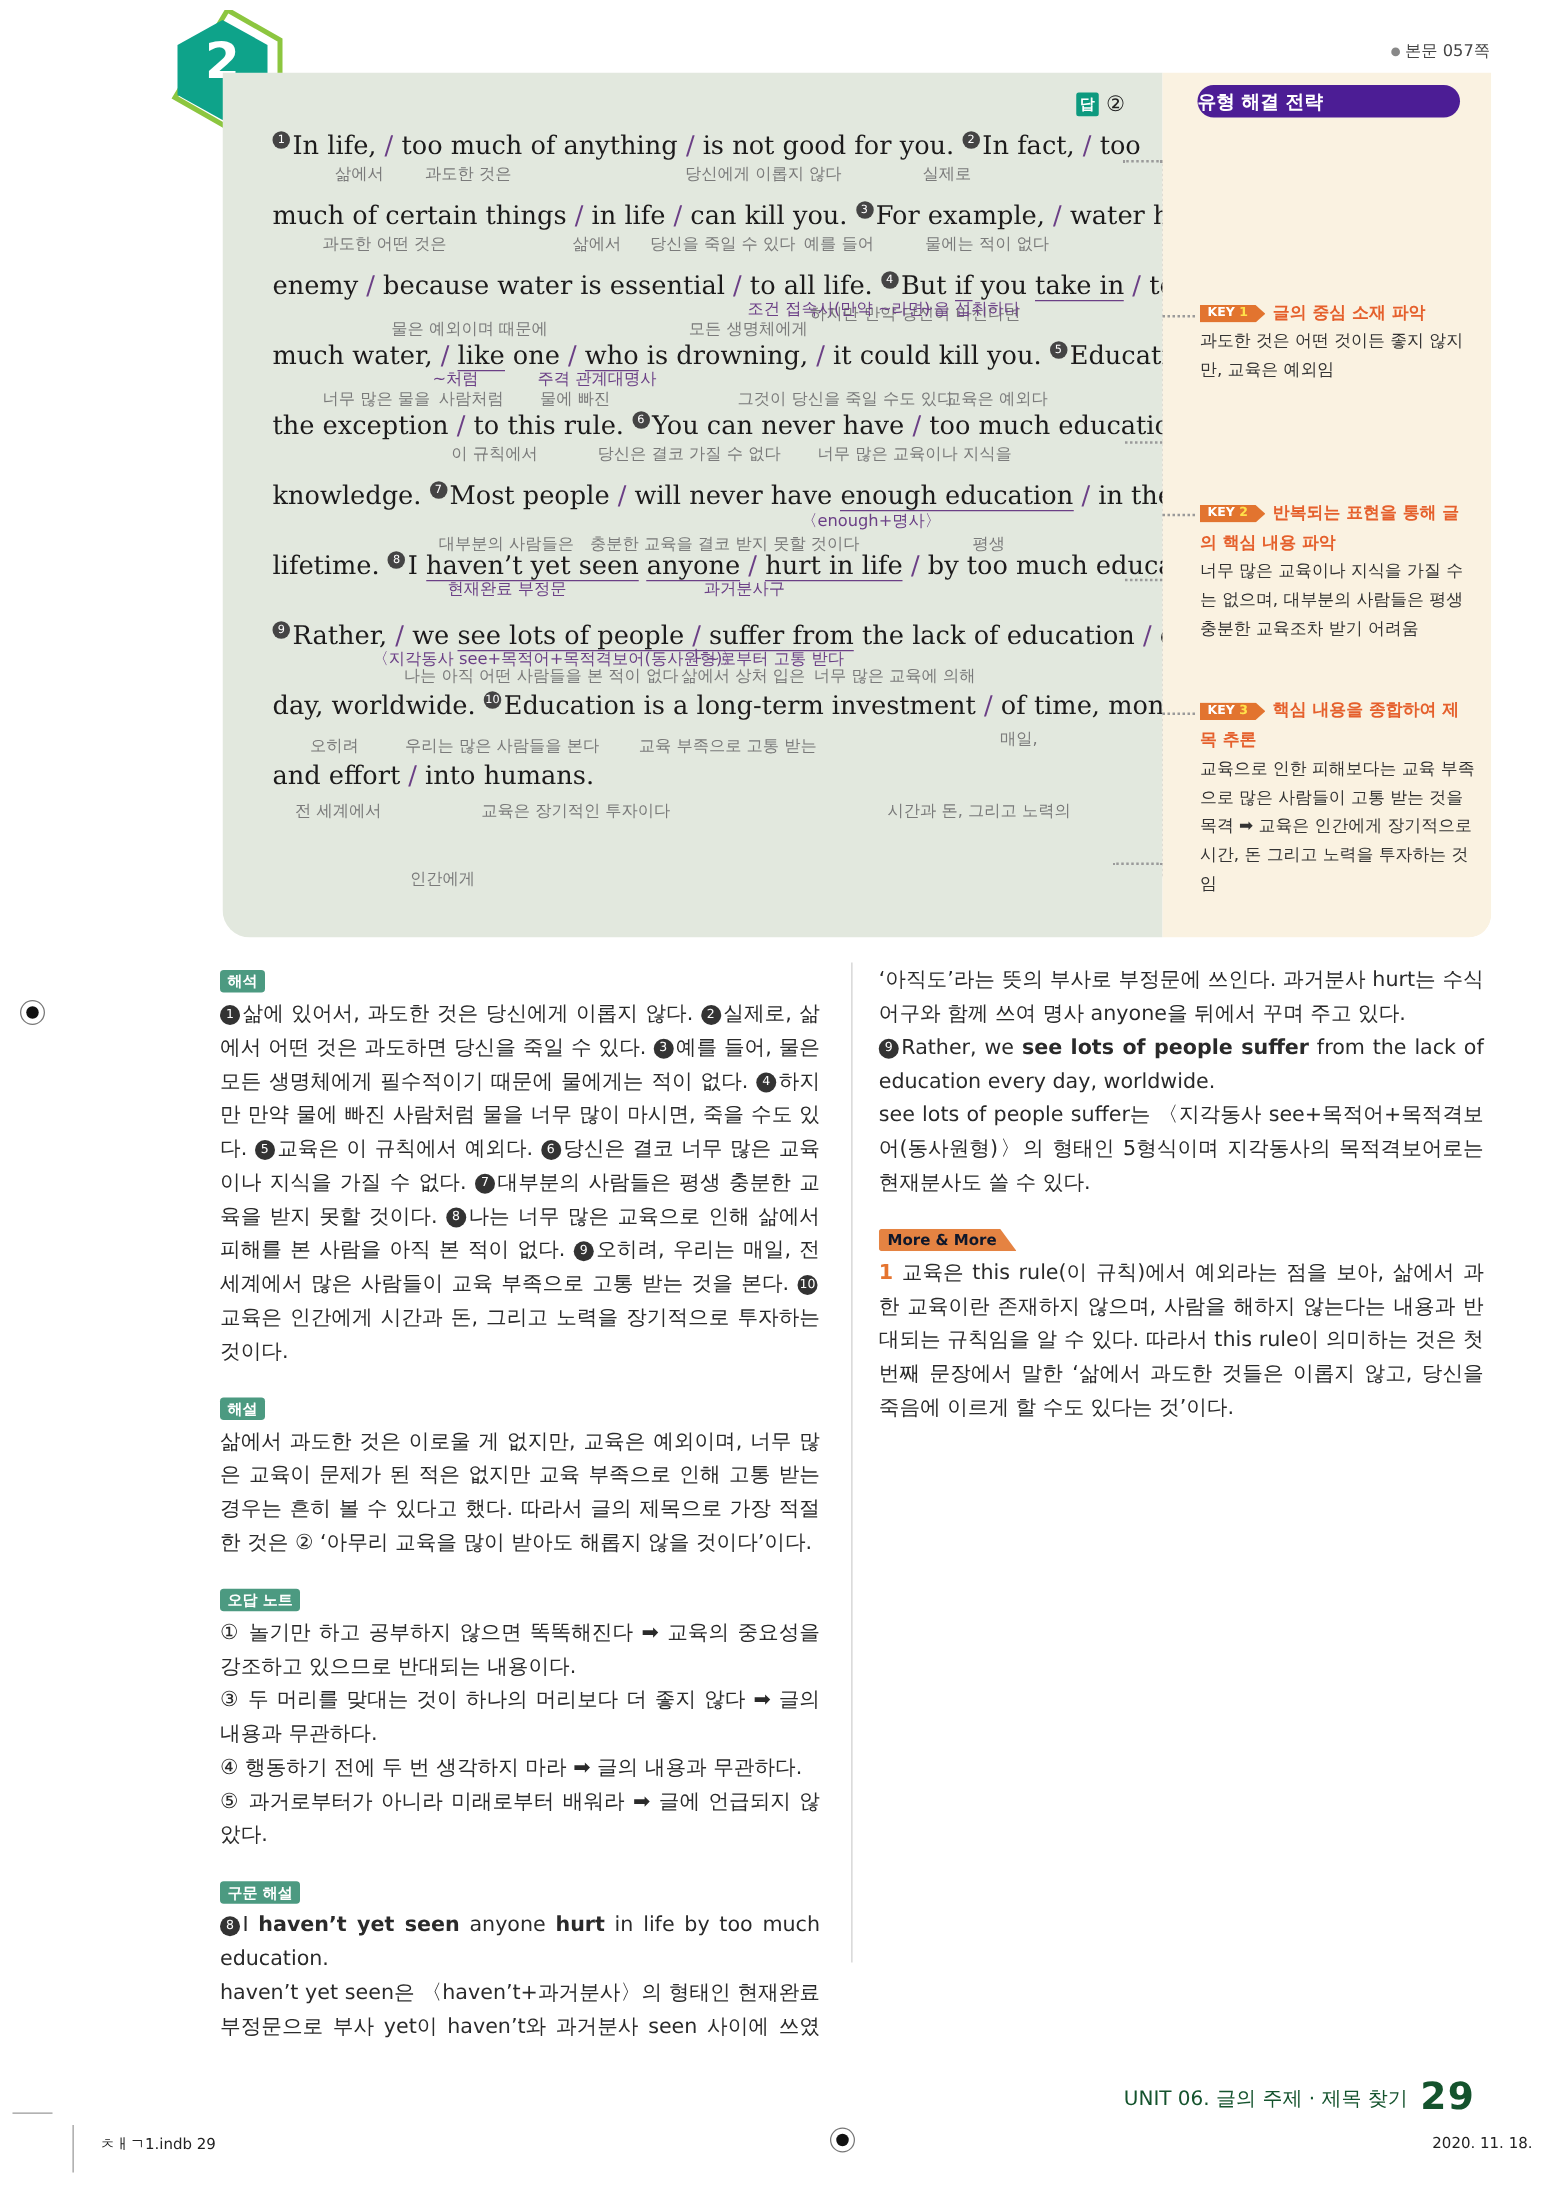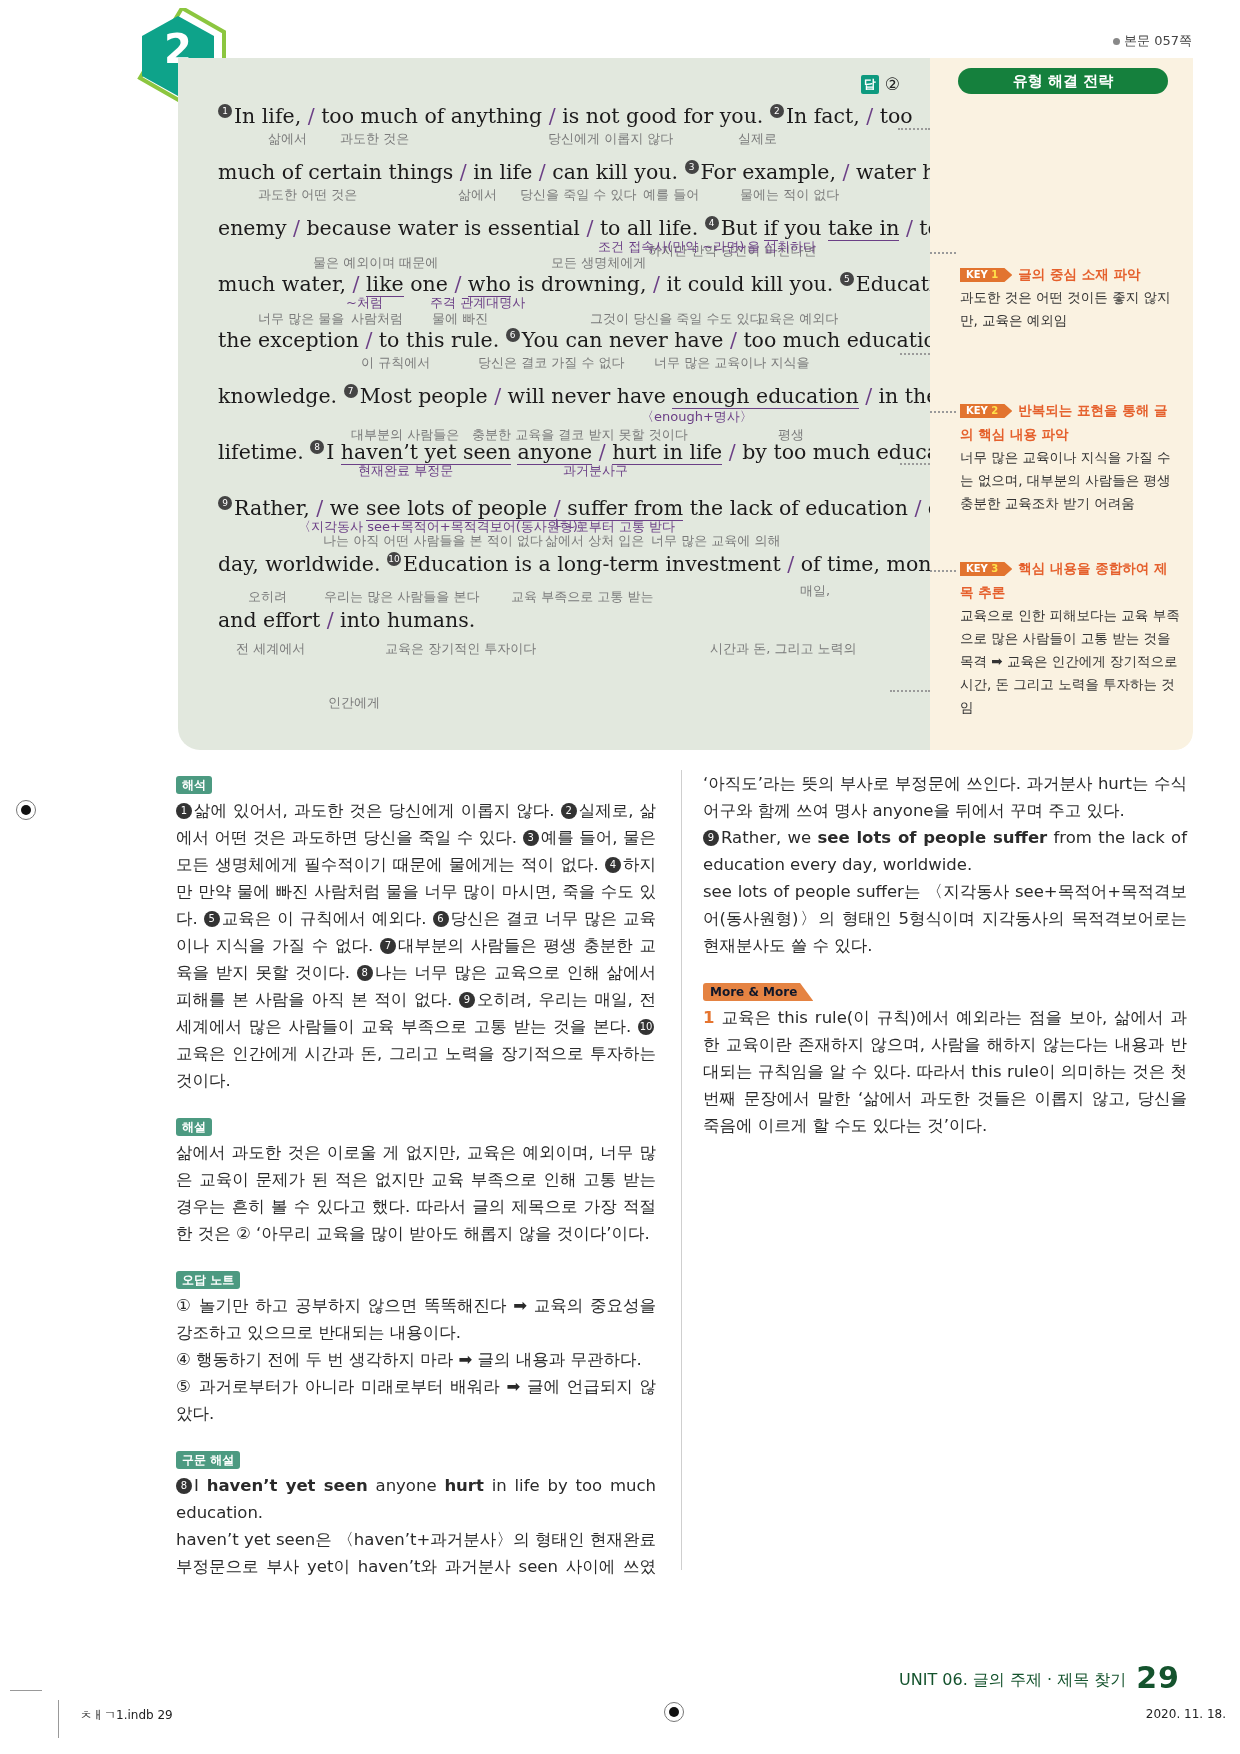--- a/index.html
+++ b/index.html
@@ -23,7 +23,7 @@
   .note{position:absolute;font-size:13px;color:#6b3f86;white-space:nowrap;}
   .dots{position:absolute;border-top:2px dotted #9a9a9a;}
   .vdots{position:absolute;border-left:2px dotted #9a9a9a;}
-  .strategy-pill{position:absolute;left:28px;top:10px;width:210px;height:26px;border-radius:13px;background:#15803d;color:#fff;font-weight:bold;font-size:15px;text-align:center;line-height:26px;}
+  .strategy-pill{position:absolute;left:28px;top:10px;width:210px;height:26px;border-radius:13px;background:#4c1d95;color:#fff;font-weight:bold;font-size:15px;text-align:left;line-height:26px;}
   .key{position:absolute;left:30px;width:220px;}
   .key .head{font-size:13.5px;font-weight:bold;color:#e5602c;line-height:24px;}
   .key .badge{display:inline-block;background:#e2742f;color:#fff;font-size:10px;font-weight:bold;padding:0 14px 0 6px;height:14px;line-height:14px;margin-right:6px;clip-path:polygon(0 0,85% 0,100% 50%,85% 100%,0 100%);vertical-align:1px;}

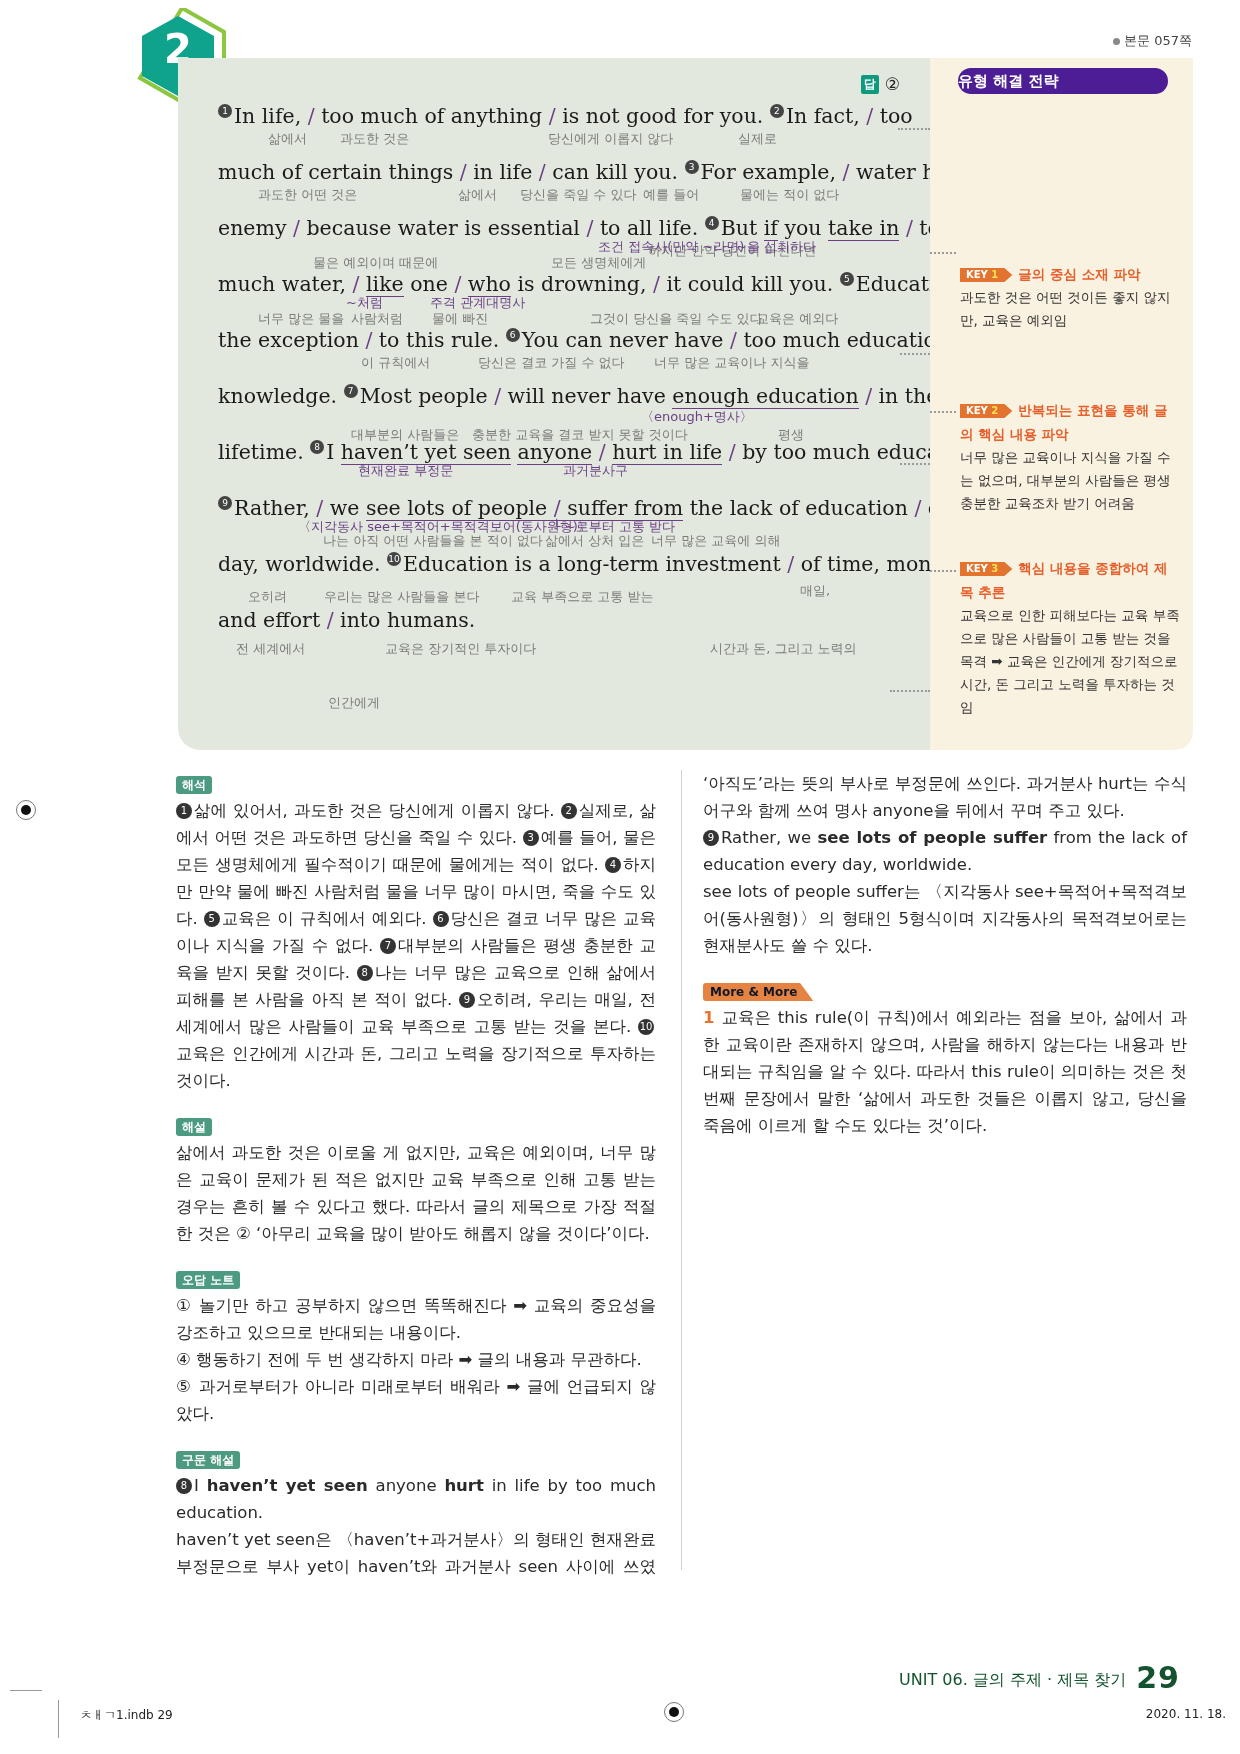--- a/index.html
+++ b/index.html
@@ -137,7 +137,7 @@
     <div class="dots" style="left:0;top:194px;width:26px;"></div>
     <div class="dots" style="left:0;top:353px;width:26px;"></div>
     <div class="dots" style="left:0;top:512px;width:26px;"></div>
-    <div class="key" style="top:180px;margin-top:24px;">
+    <div class="key" style="top:180px;">
       <div class="head"><span class="badge"><span>KEY</span> <b>1</b></span><span>글의 중심 소재 파악</span></div>
       <div class="body">과도한 것은 어떤 것이든 좋지 않지만, 교육은 예외임</div>
     </div>

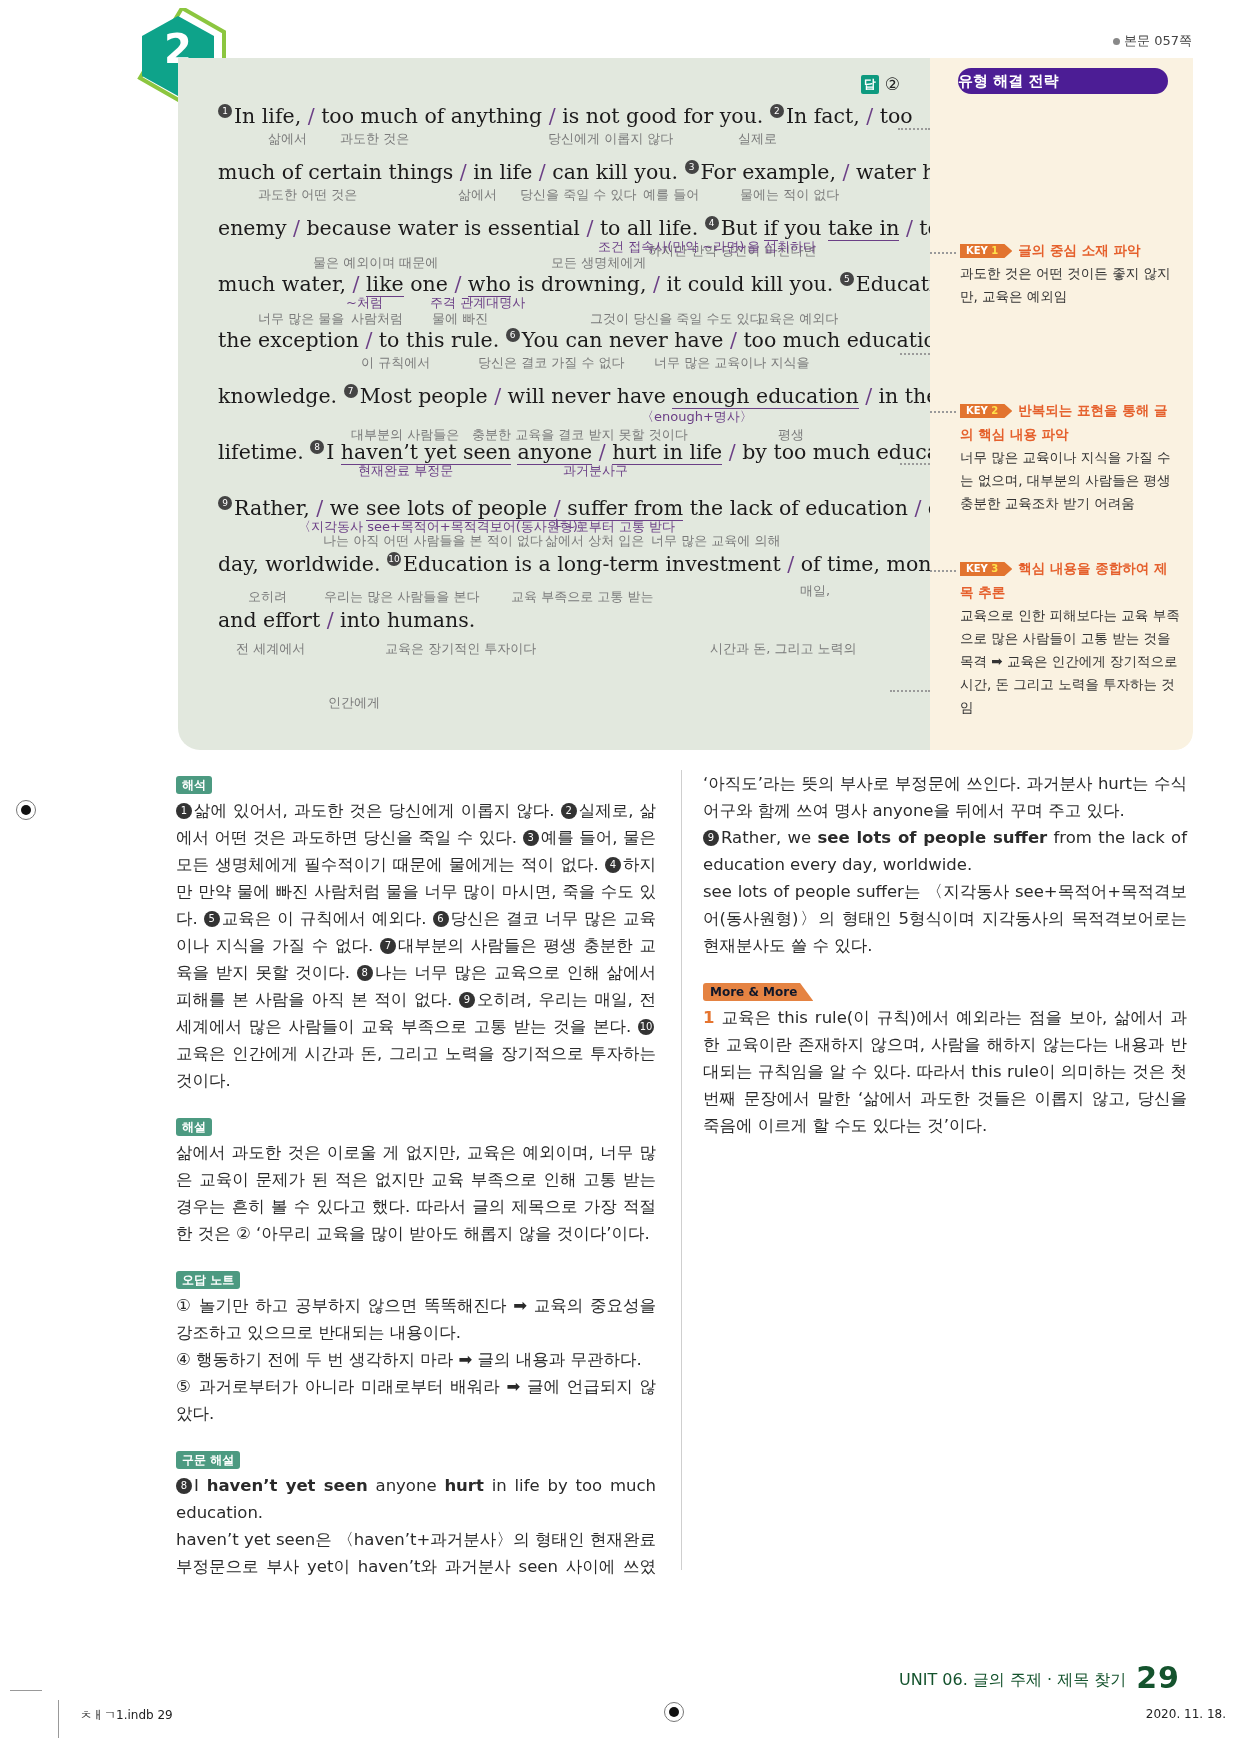--- a/index.html
+++ b/index.html
@@ -164,6 +164,7 @@
   <div class="sec">
     <span class="sec-tag">오답 노트</span>
     <div class="para">① 놀기만 하고 공부하지 않으면 똑똑해진다 ➡ 교육의 중요성을 강조하고 있으므로 반대되는 내용이다.</div>
+    <div class="para">③ 두 머리를 맞대는 것이 하나의 머리보다 더 좋지 않다 ➡ 글의 내용과 무관하다.</div>
     <div class="para">④ 행동하기 전에 두 번 생각하지 마라 ➡ 글의 내용과 무관하다.</div>
     <div class="para">⑤ 과거로부터가 아니라 미래로부터 배워라 ➡ 글에 언급되지 않았다.</div>
   </div>

